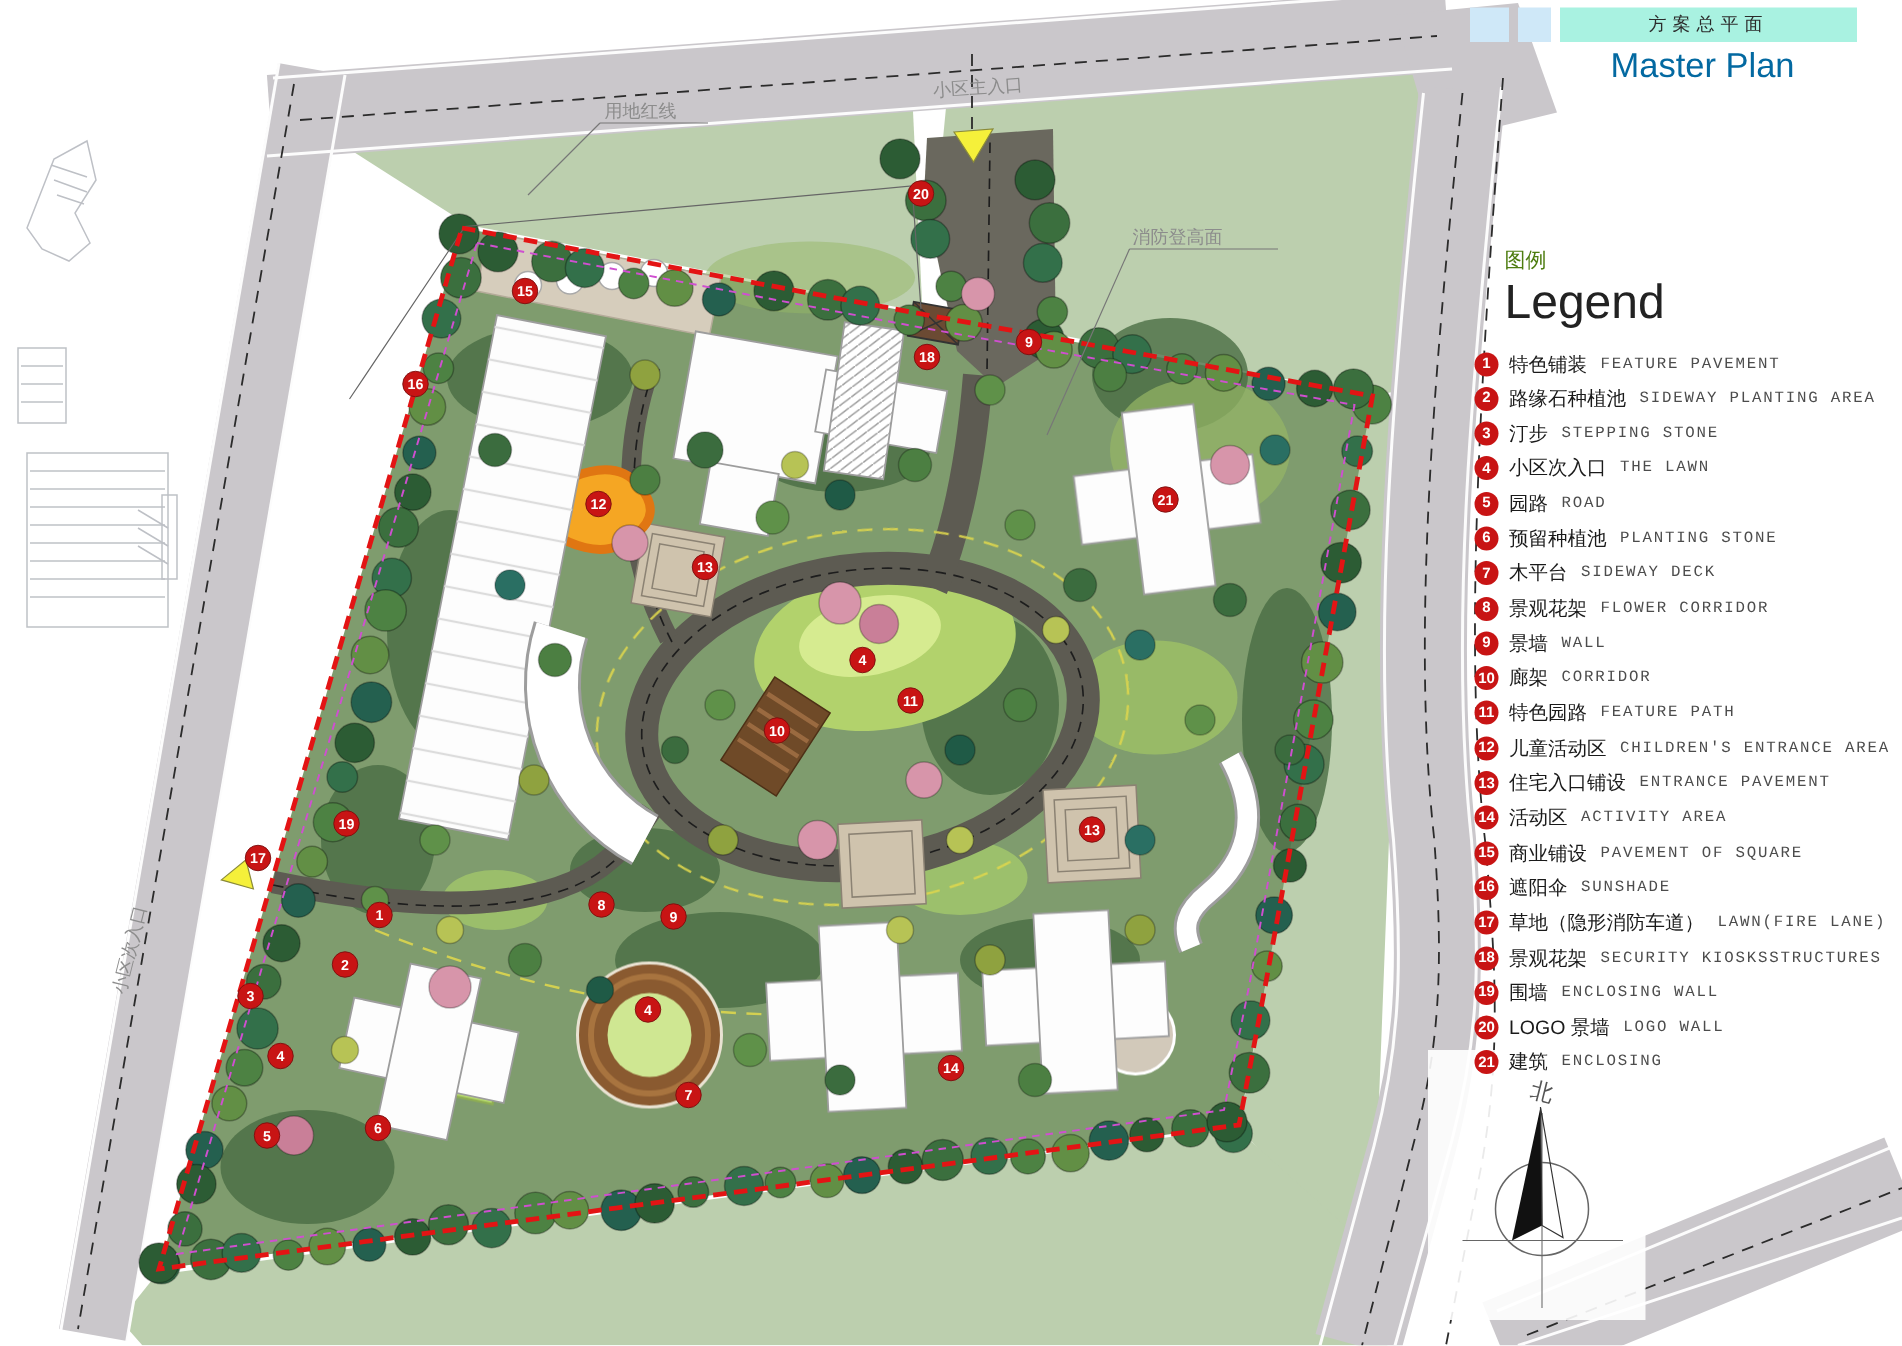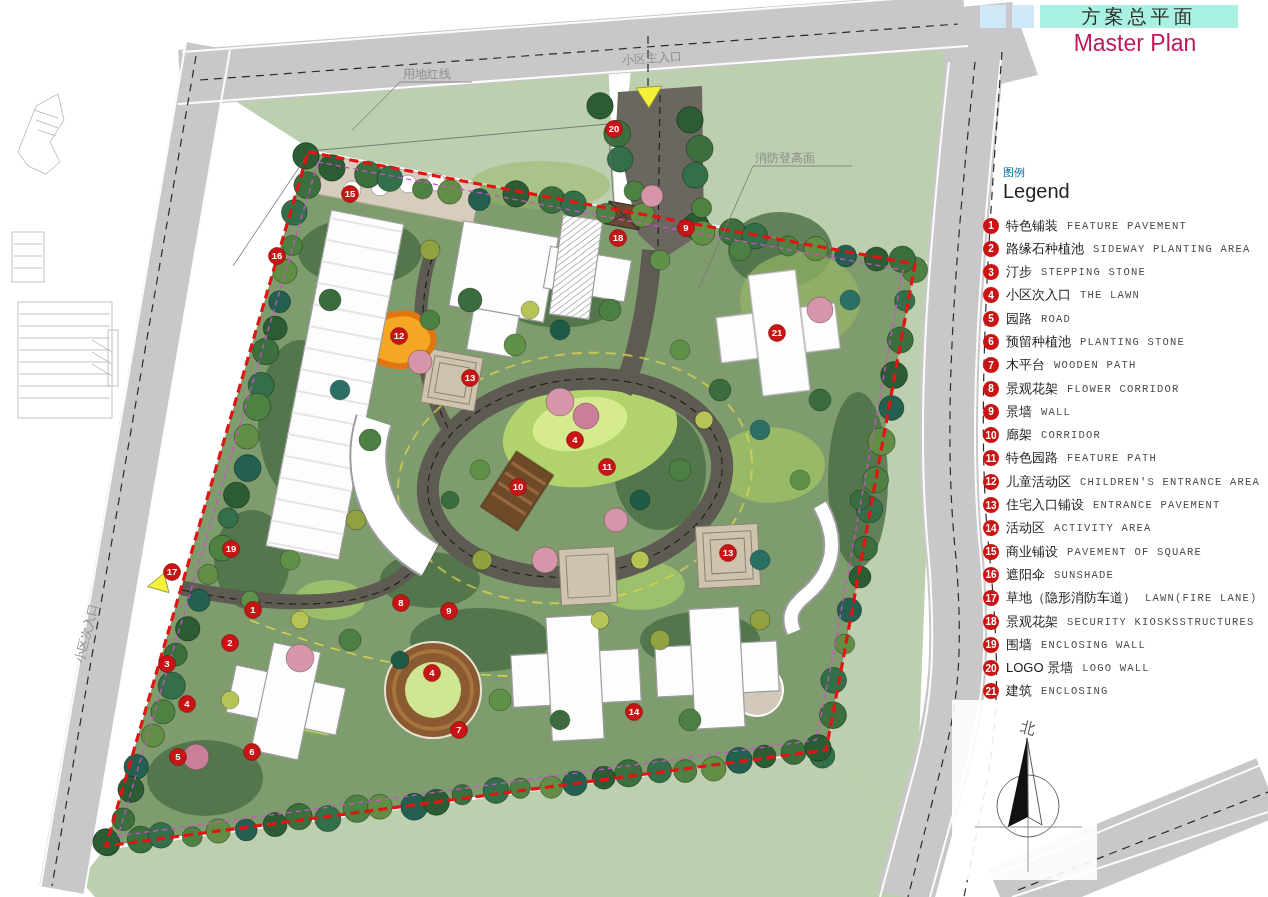--- a/index.html
+++ b/index.html
@@ -10,7 +10,7 @@
   .titlebar{position:absolute;left:980px;top:5px;width:258px;height:24px;display:flex;gap:6px;}
   .sq{width:26px;height:23px;background:#cfe8f8;}
   .sq2{width:22px;}
-  .cyanbar{flex:1;background:#a9f2e1;color:#2b2b2b;font-size:19px;letter-spacing:4px;
+  .cyanbar{flex:1;background:#a9f2e1;color:#2b2b2b;font-size:12px;letter-spacing:4px;
            display:flex;align-items:center;justify-content:center;height:23px;}
   .title-en{position:absolute;left:1040px;top:30px;width:190px;text-align:center;
             font-size:23px;color:#be185d;}

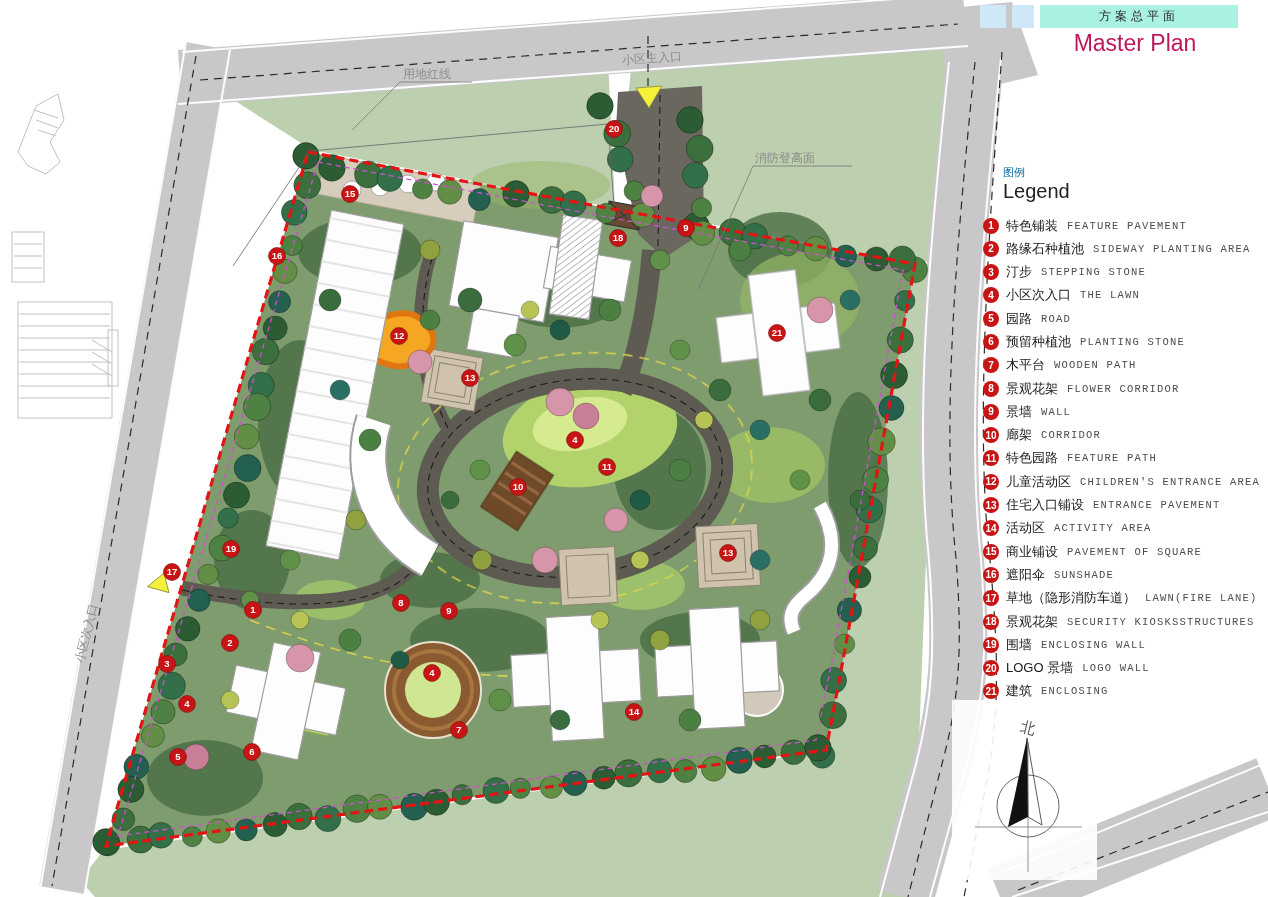--- a/index.html
+++ b/index.html
@@ -13,7 +13,7 @@
   .cyanbar{flex:1;background:#a9f2e1;color:#2b2b2b;font-size:12px;letter-spacing:4px;
            display:flex;align-items:center;justify-content:center;height:23px;}
   .title-en{position:absolute;left:1040px;top:30px;width:190px;text-align:center;
-            font-size:23px;color:#be185d;}
+            font-size:23px;color:#0369a1;}
   
   .legend{position:absolute;left:983px;top:165px;width:283px;}
   .legend .t-zh{font-size:11px;color:#0369a1;margin-left:20px;}

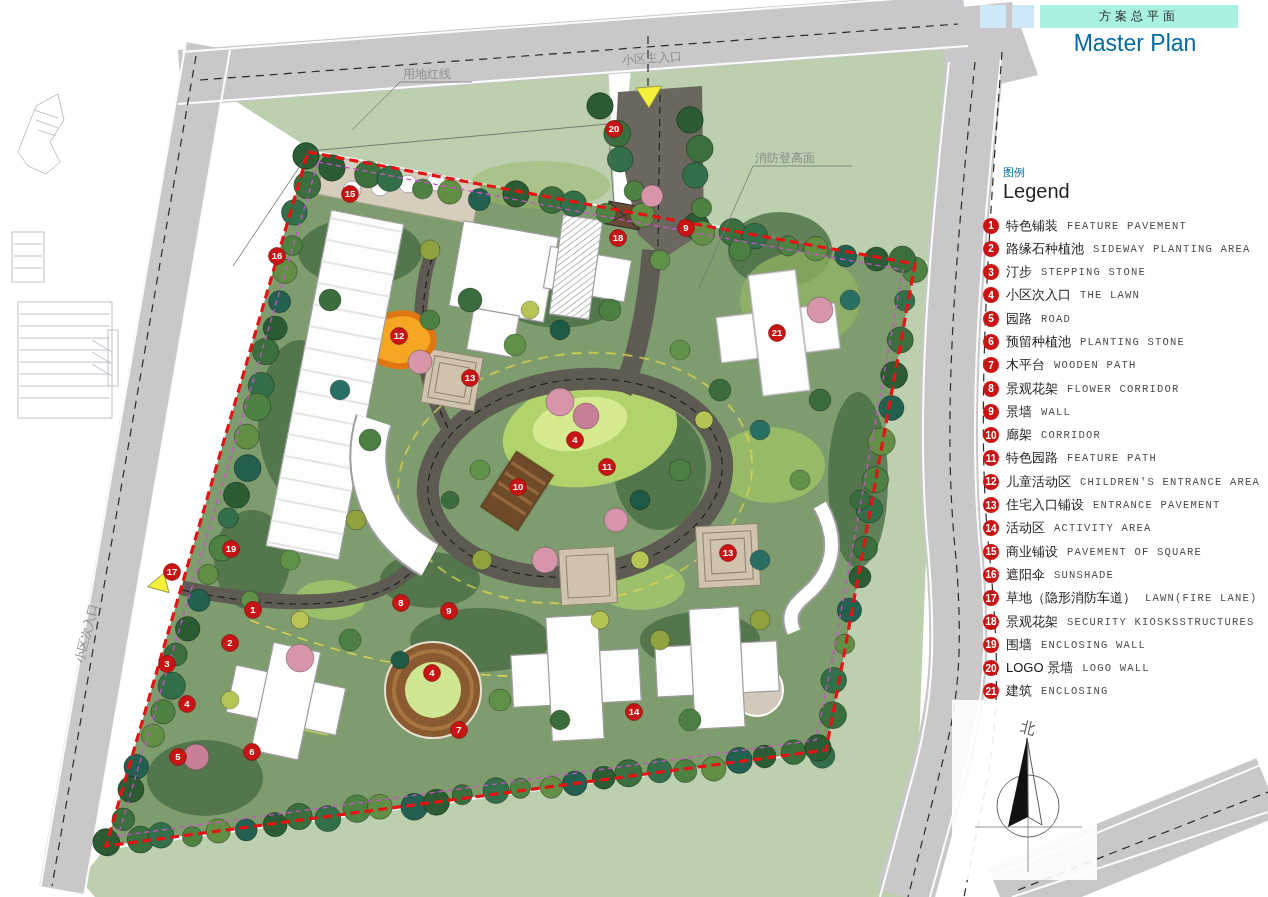--- a/index.html
+++ b/index.html
@@ -16,7 +16,7 @@
             font-size:23px;color:#0369a1;}
   
   .legend{position:absolute;left:983px;top:165px;width:283px;}
-  .legend .t-zh{font-size:11px;color:#0369a1;margin-left:20px;}
+  .legend .t-zh{font-size:14px;color:#4d7c0f;margin-left:20px;}
   .legend .t-en{font-size:20px;color:#222;margin-left:20px;margin-bottom:14px;}
   .lrow{display:flex;align-items:center;height:17px;margin-bottom:6.3px;white-space:nowrap;}
   .lnum{flex:0 0 16px;width:16px;height:16px;border-radius:50%;background:#c81414;color:#fff;

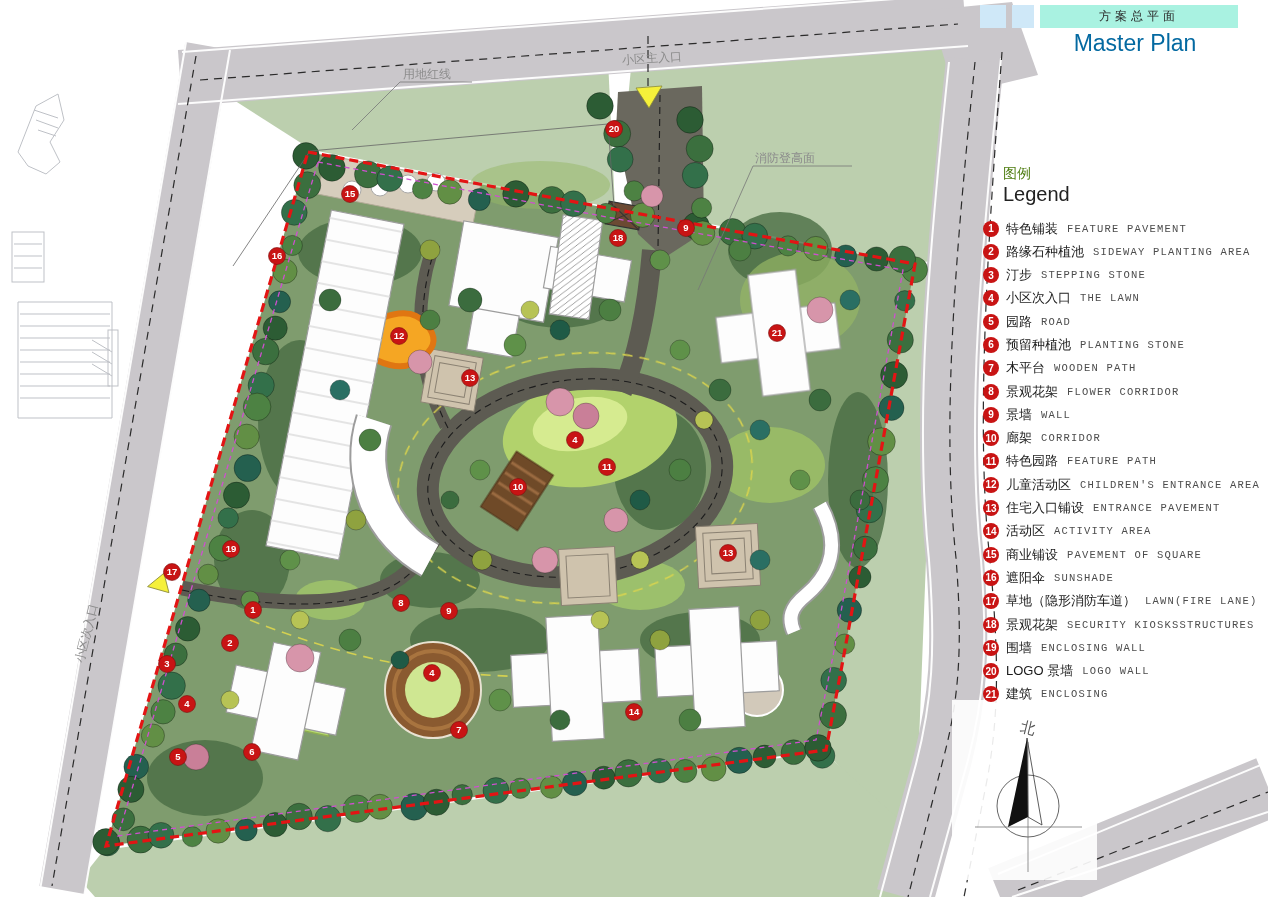--- a/index.html
+++ b/index.html
@@ -17,7 +17,7 @@
   
   .legend{position:absolute;left:983px;top:165px;width:283px;}
   .legend .t-zh{font-size:14px;color:#4d7c0f;margin-left:20px;}
-  .legend .t-en{font-size:20px;color:#222;margin-left:20px;margin-bottom:14px;}
+  .legend .t-en{font-size:32px;color:#222;margin-left:20px;margin-bottom:14px;}
   .lrow{display:flex;align-items:center;height:17px;margin-bottom:6.3px;white-space:nowrap;}
   .lnum{flex:0 0 16px;width:16px;height:16px;border-radius:50%;background:#c81414;color:#fff;
         font-size:10px;font-weight:bold;display:flex;align-items:center;justify-content:center;}

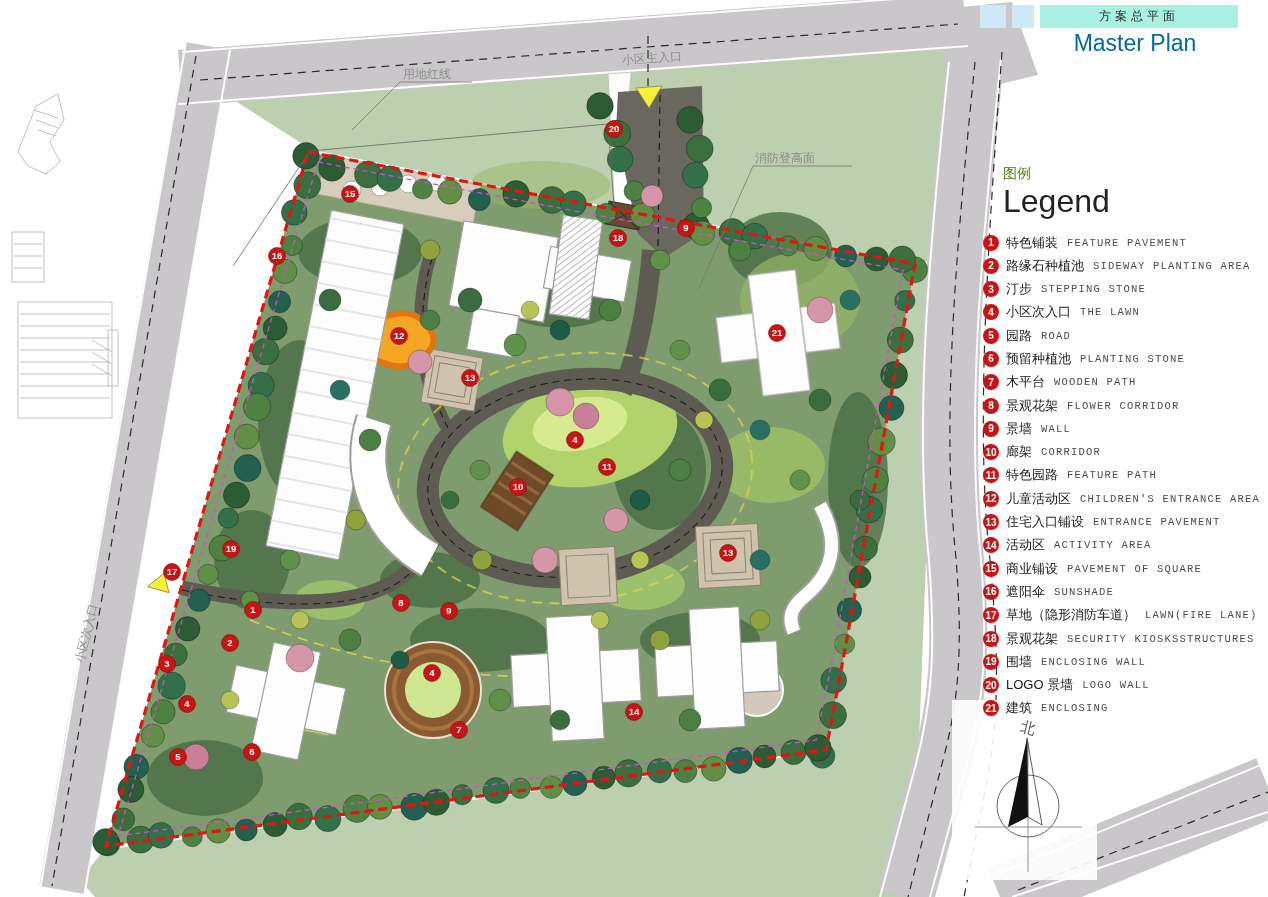--- a/index.html
+++ b/index.html
@@ -552,7 +552,7 @@
         <div class="lrow">
           <span class="lnum">7</span>
           <span class="lzh">木平台</span>
-          <span class="len">WOODEN PATH</span>
+          <span class="len">SIDEWAY DECK</span>
         </div>
         <div class="lrow">
           <span class="lnum">8</span>

